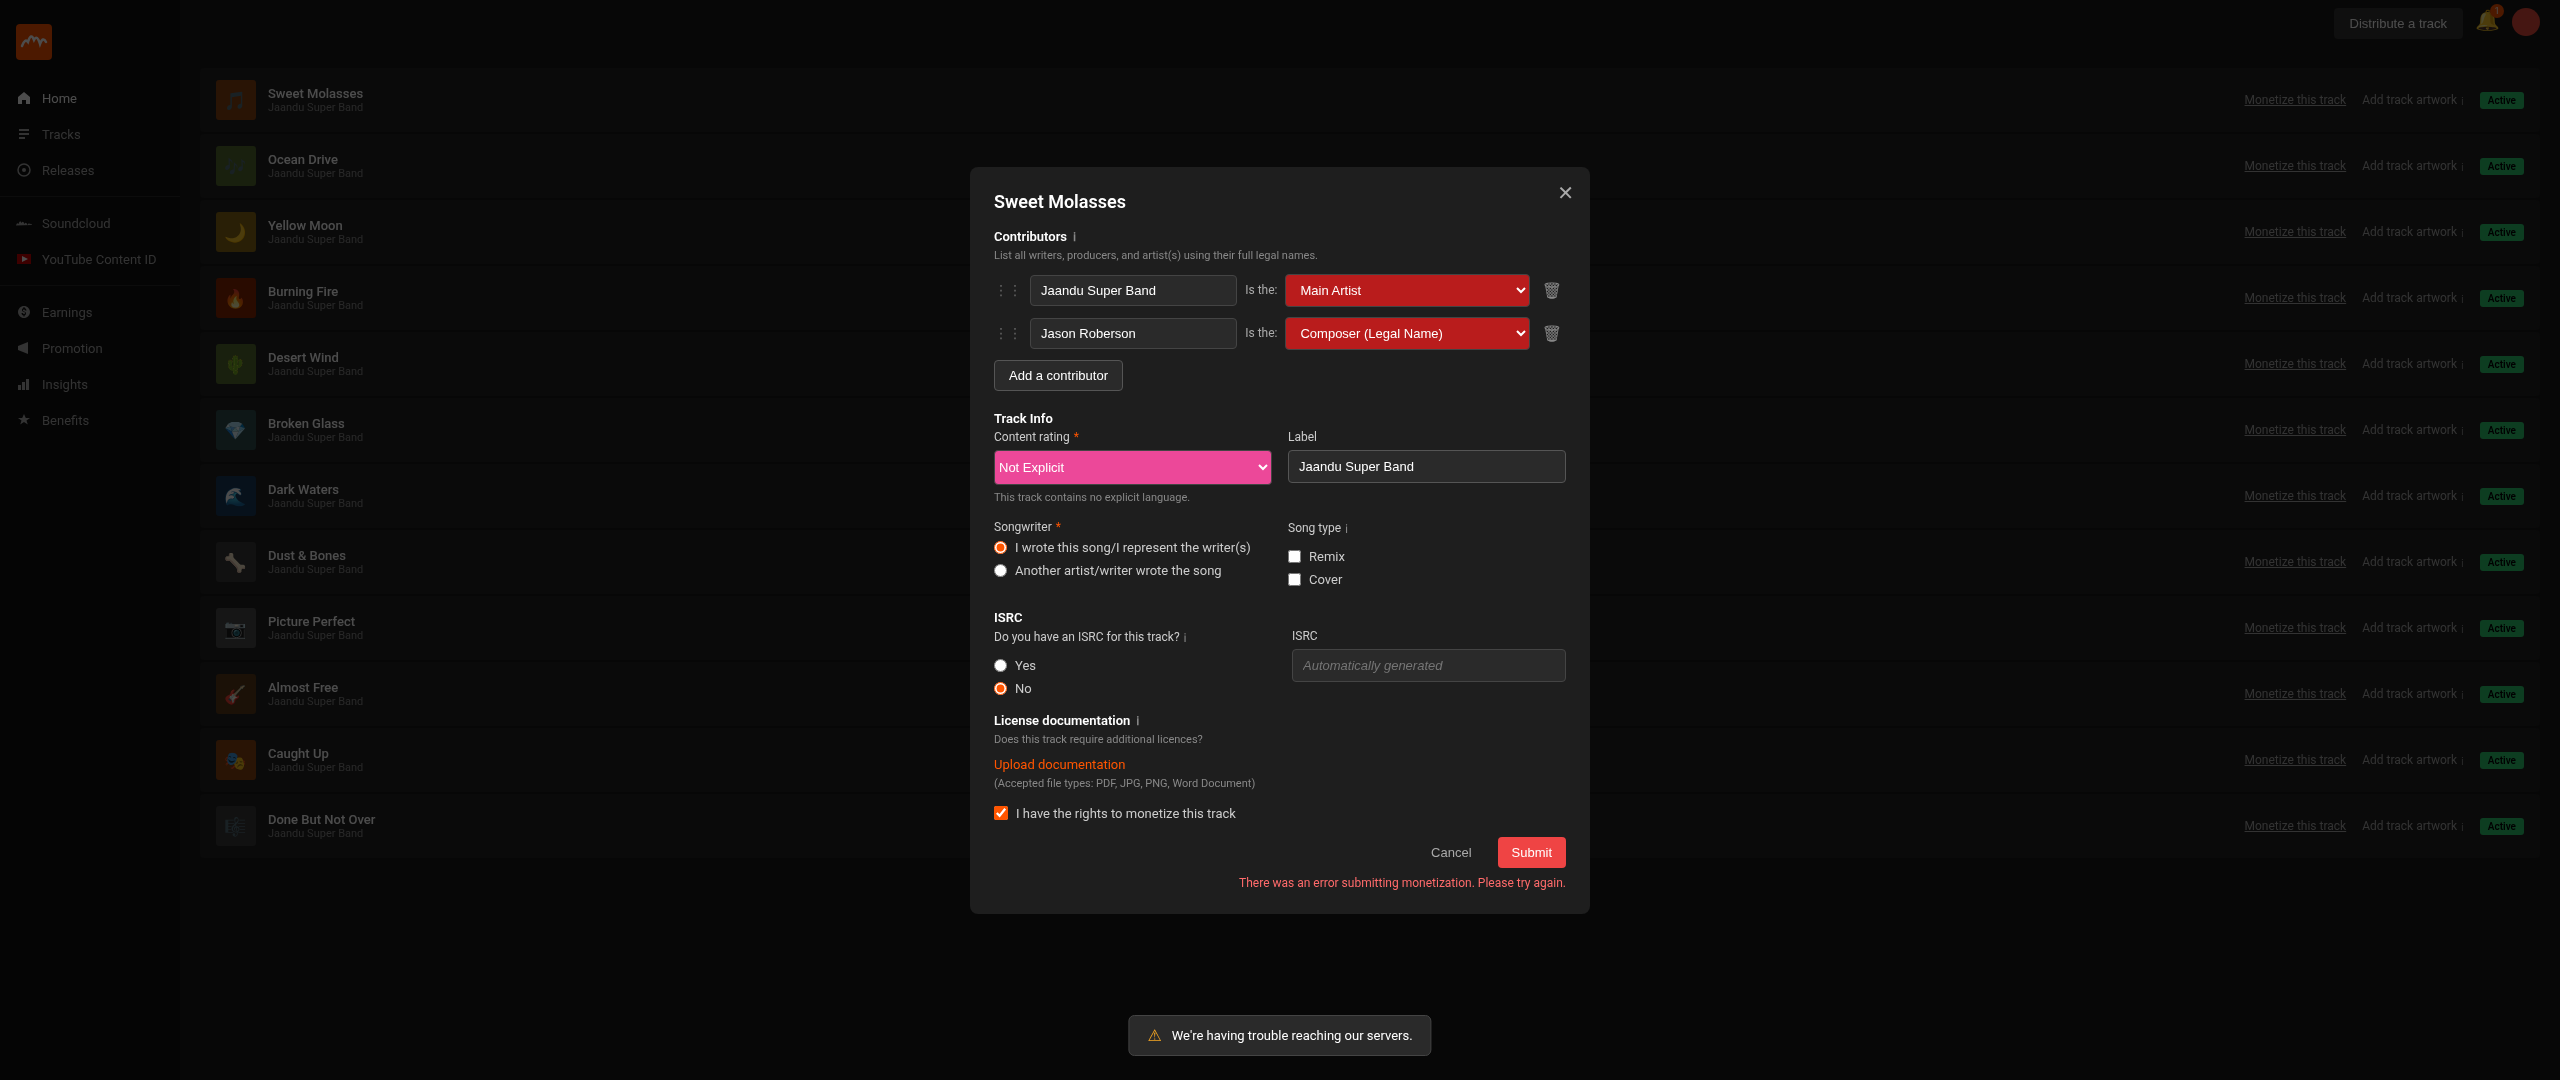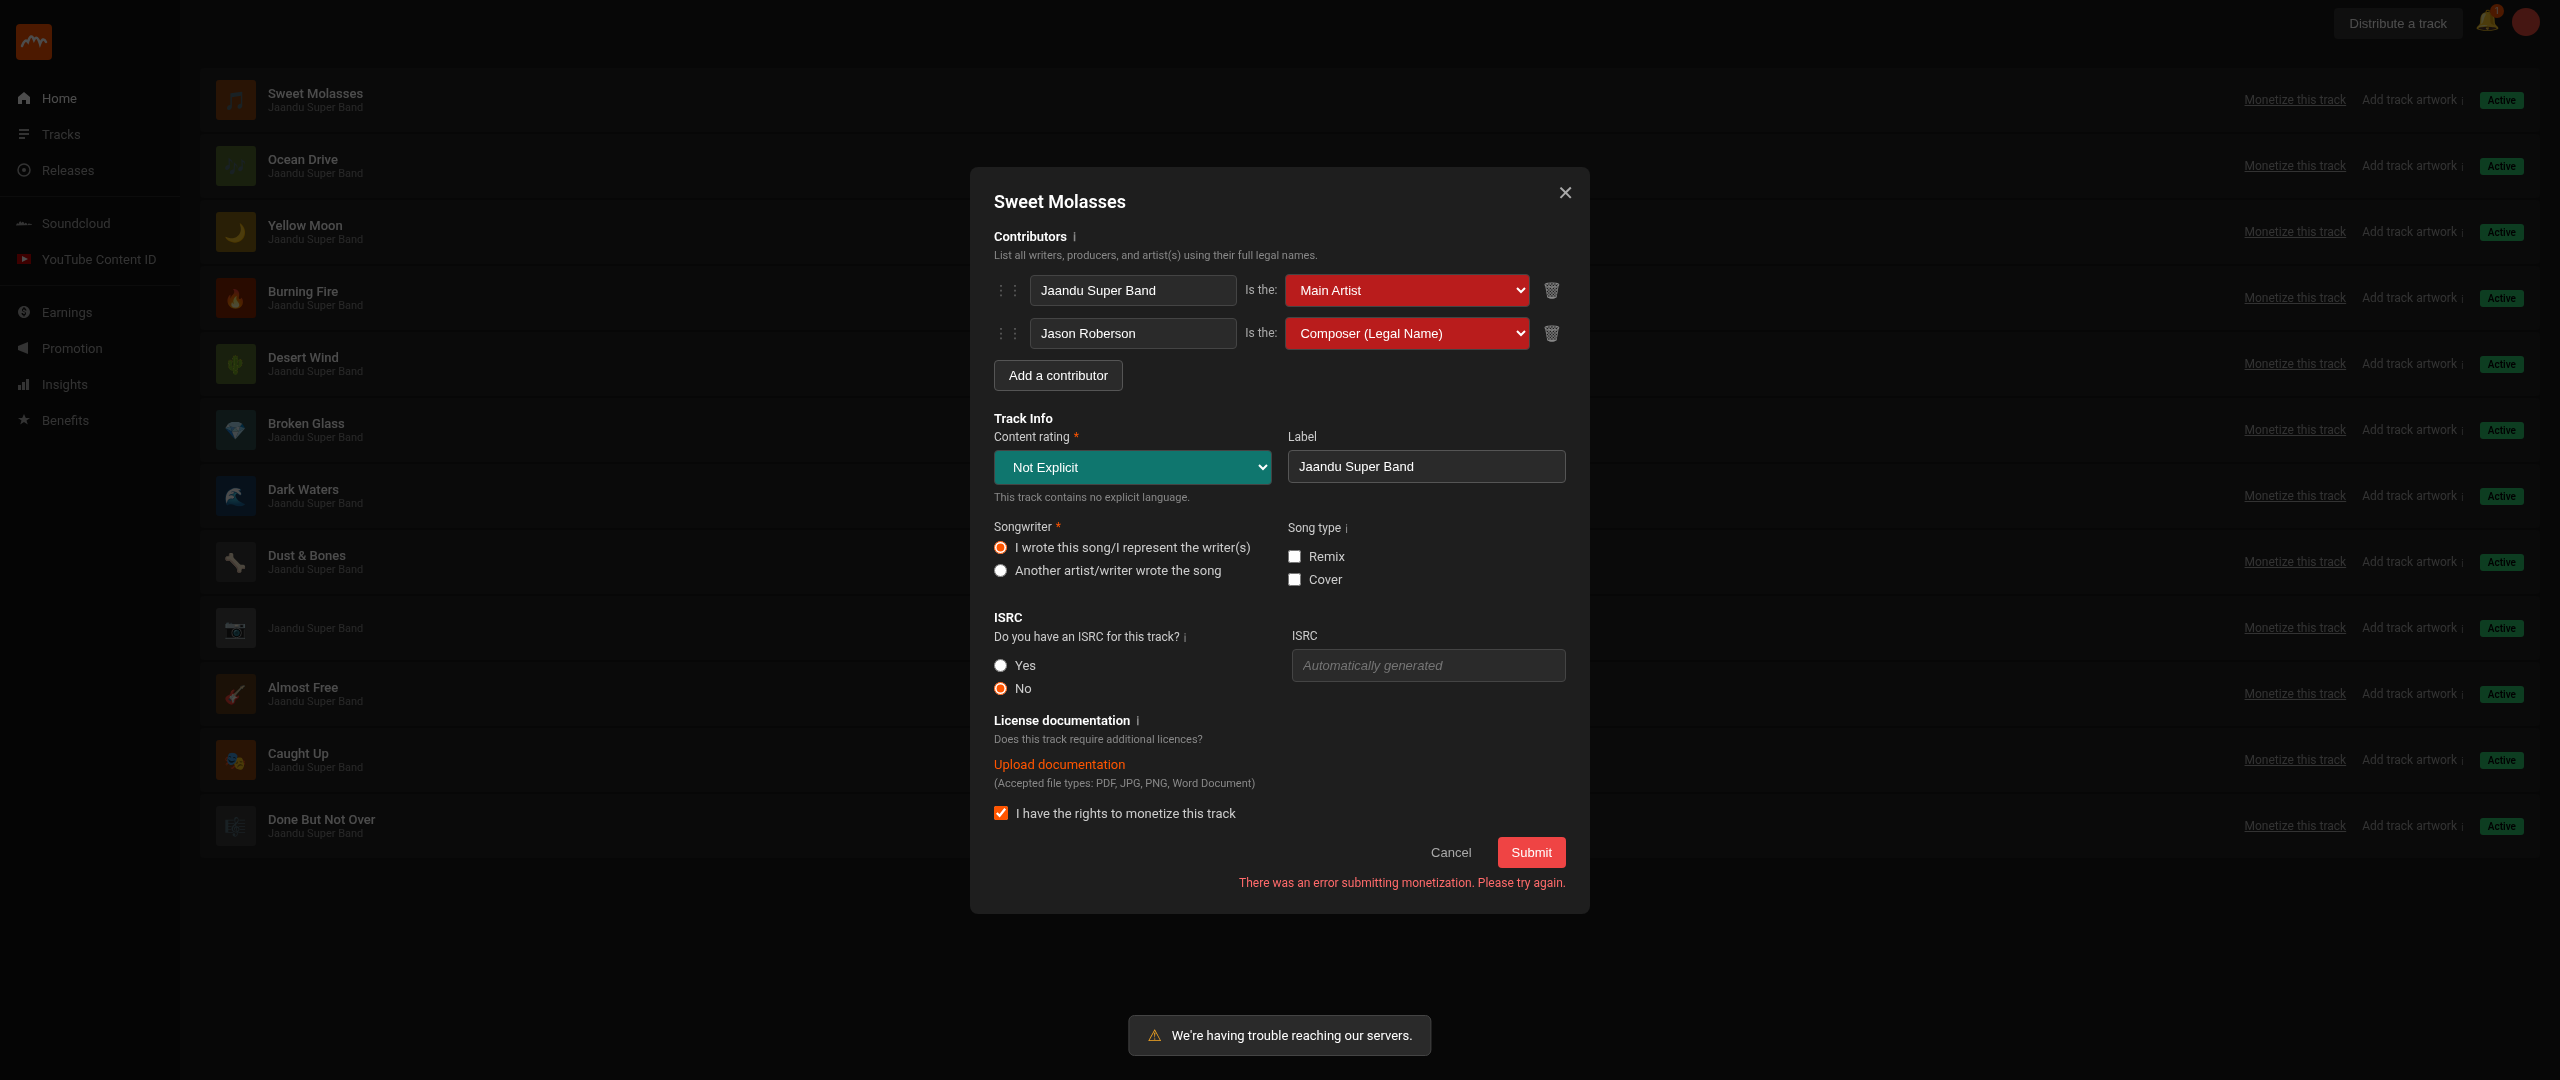--- a/index.html
+++ b/index.html
@@ -329,11 +329,11 @@
     }
     .field-label .required { color: #f50; }
     .field-select {
-      background: #0f766e;
+      background: #ec4899;
       border: 1px solid #444;
       border-radius: 4px;
       color: #fff;
-      padding: 8px 14px;
+      padding: 8px 0;
       font-size: 13px;
       cursor: pointer;
       width: 100%;

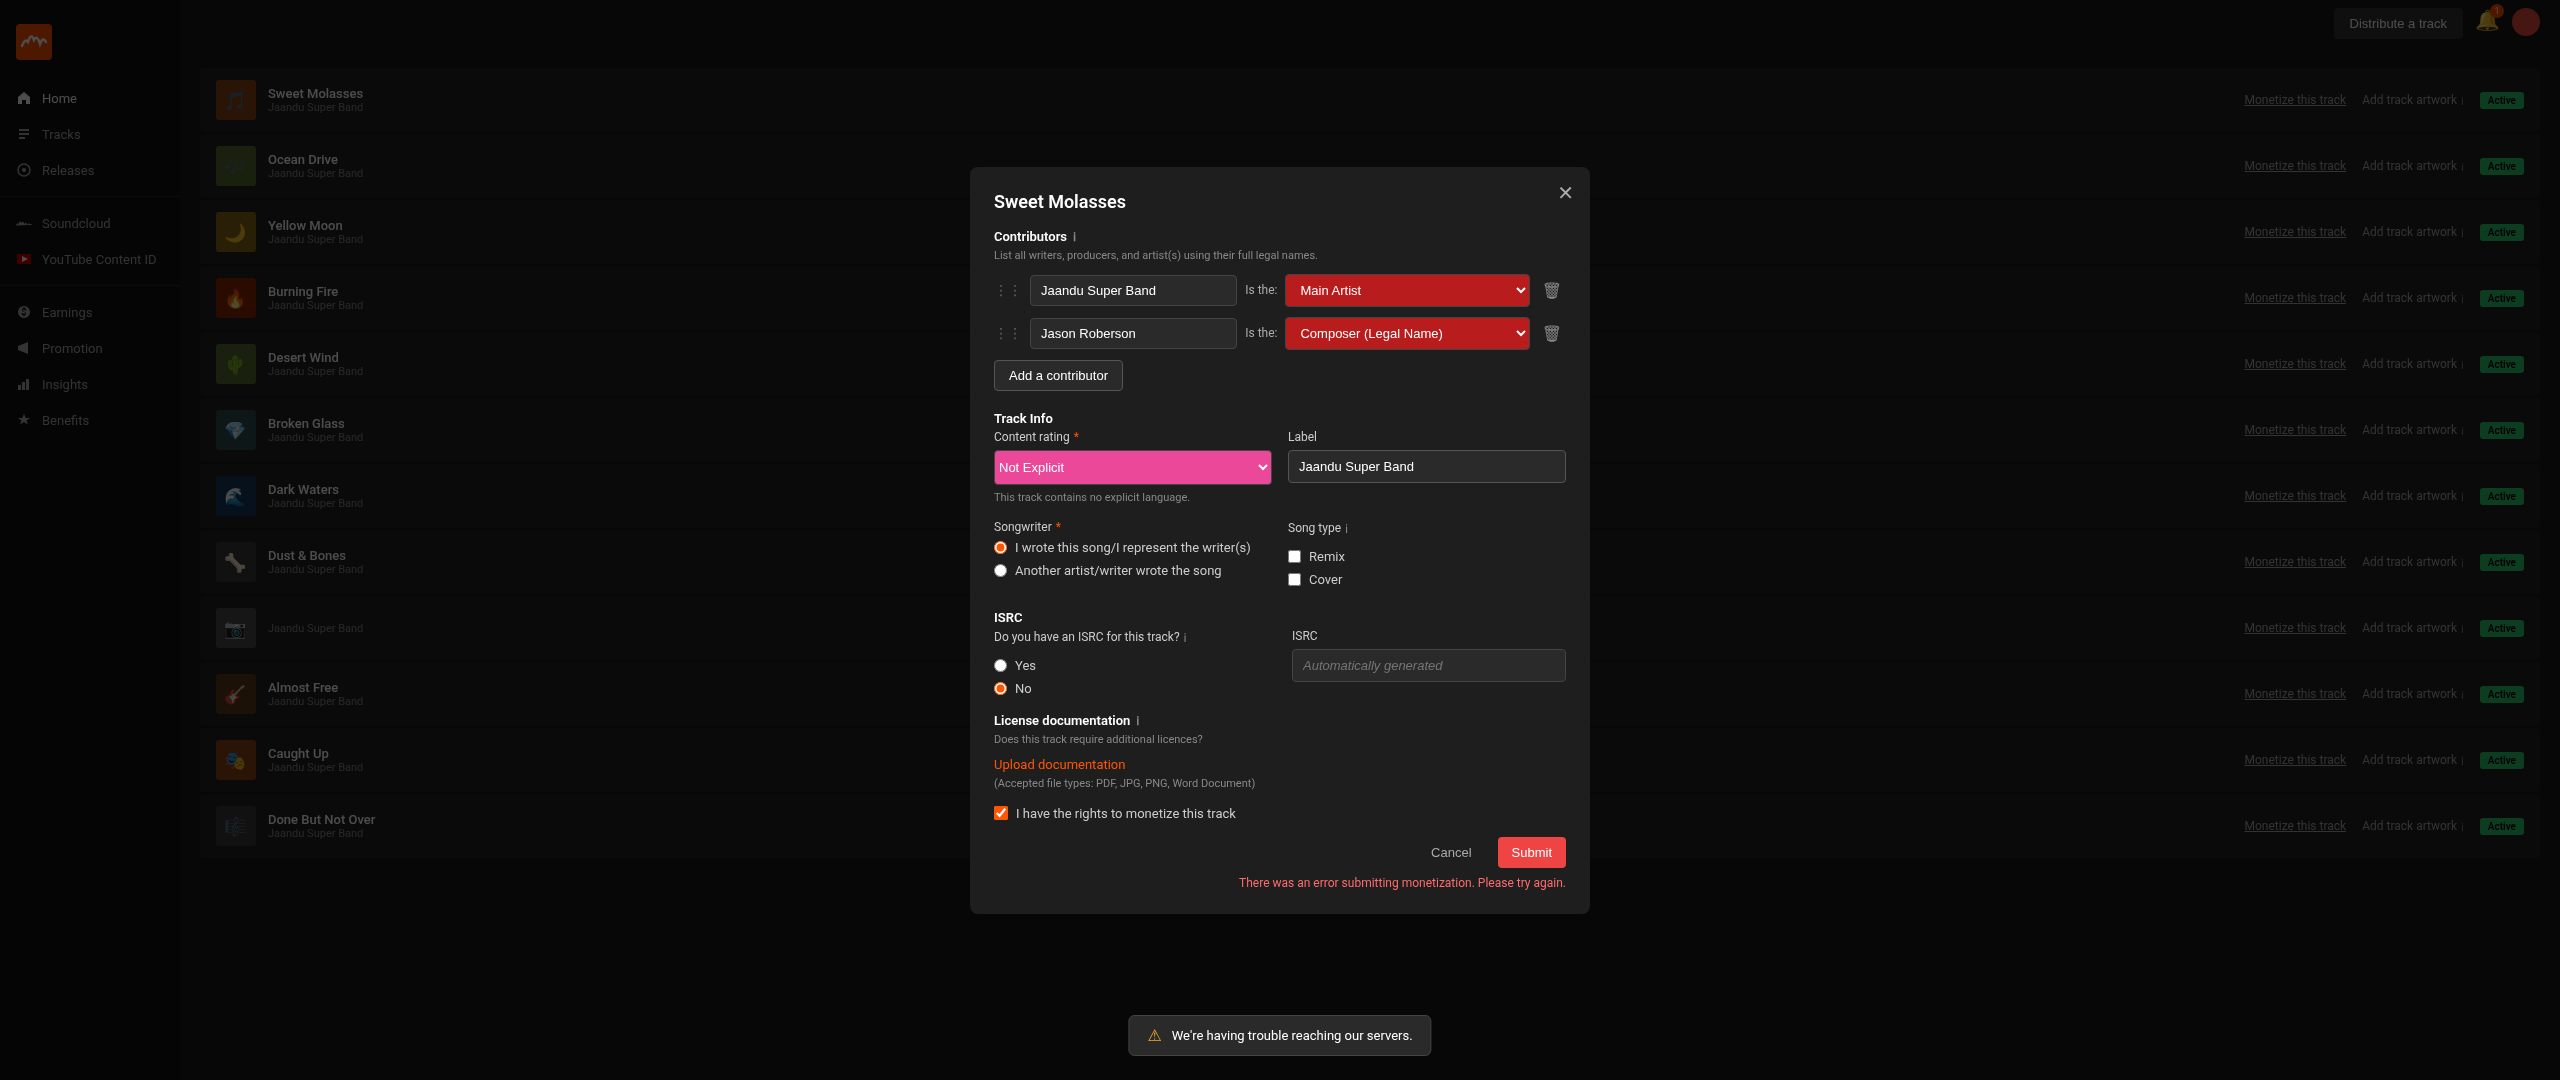--- a/index.html
+++ b/index.html
@@ -706,6 +706,7 @@
       <div class="thumb-inner" style="font-size:18px;">📷</div>
     </div>
     <div class="track-info">
+      <div class="track-name">Picture Perfect</div>
       <div class="track-artist">Jaandu Super Band</div>
     </div>
     <div class="track-actions">

